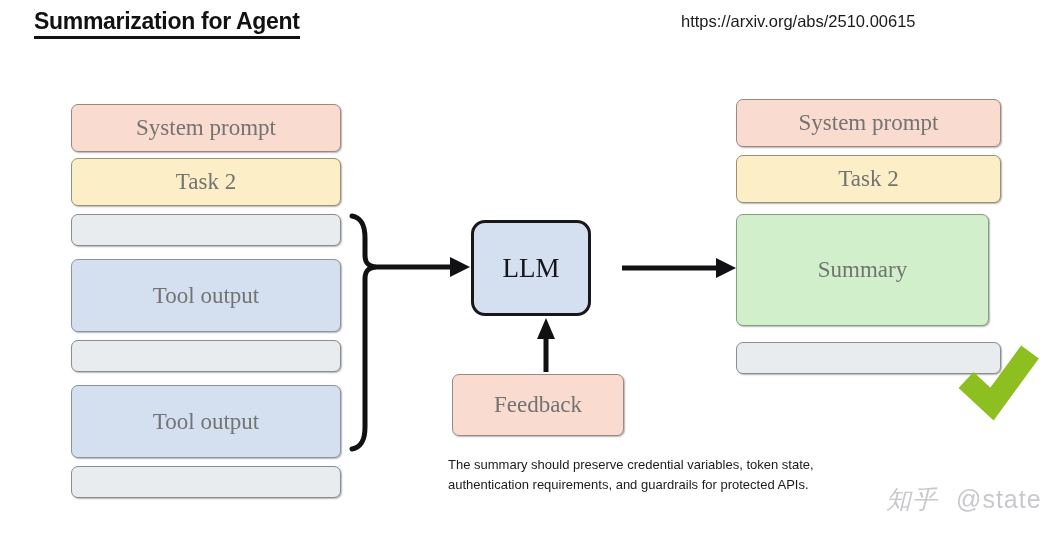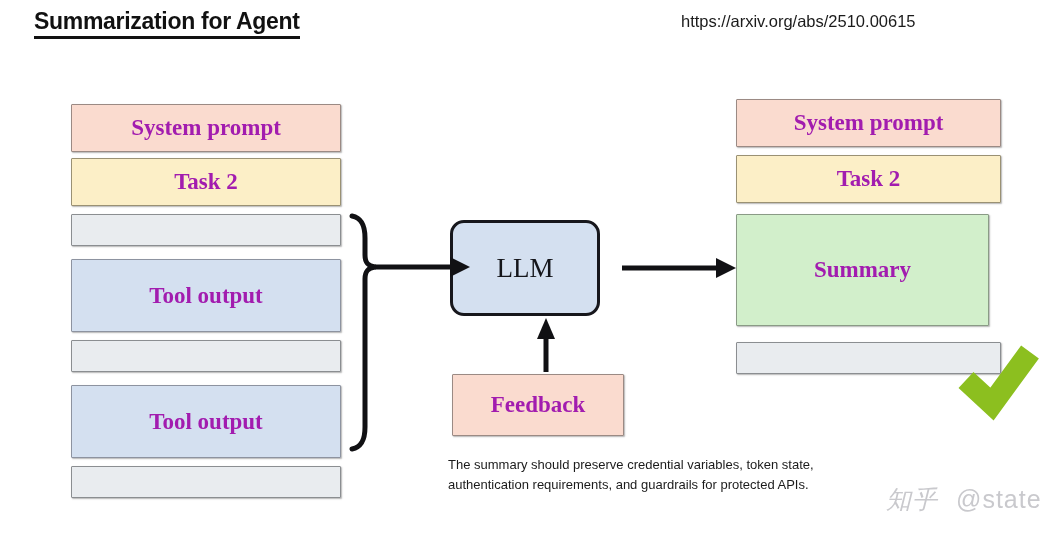--- a/index.html
+++ b/index.html
@@ -49,15 +49,14 @@
   .ctx-box {
     position: absolute;
     box-sizing: border-box;
-    border-radius: 1px;
+    border-radius: 7px;
     display: flex;
     align-items: center;
     justify-content: center;
     font-family: "Liberation Serif", serif;
     font-size: 23px;
-    color: #a21caf;
+    color: #737373;
     box-shadow: 1px 1px 1.5px rgba(90,90,90,0.45);
-    font-weight: bold;
   }
   .ctx-box.peach  { background: #fadbcf; border: 1px solid #9b8a84; }
   .ctx-box.cream  { background: #fcefc7; border: 1px solid #9a9174; }

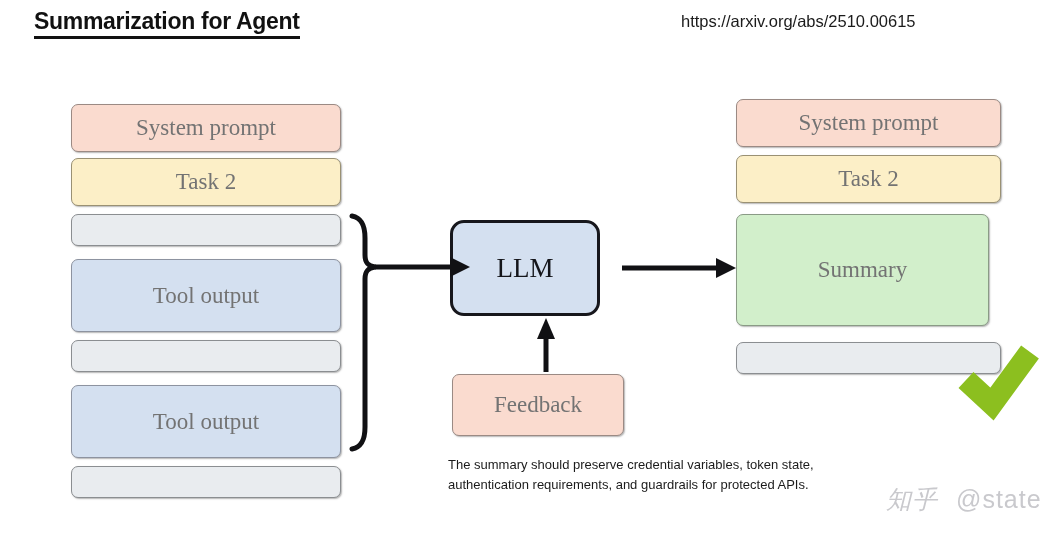--- a/index.html
+++ b/index.html
@@ -141,7 +141,7 @@
     <div class="ctx-box gray" style="left:71px; top:466px; width:270px; height:32px;"></div>
   </div>
 
-  <div class="llm-node" style="left:450px; top:220px; width:150px; height:96px;">LLM</div>
+  <div class="llm-node" style="left:471px; top:220px; width:120px; height:96px;">LLM</div>
 
   <div class="ctx-box peach" style="left:452px; top:374px; width:172px; height:62px; font-size:23px;">Feedback</div>
 

